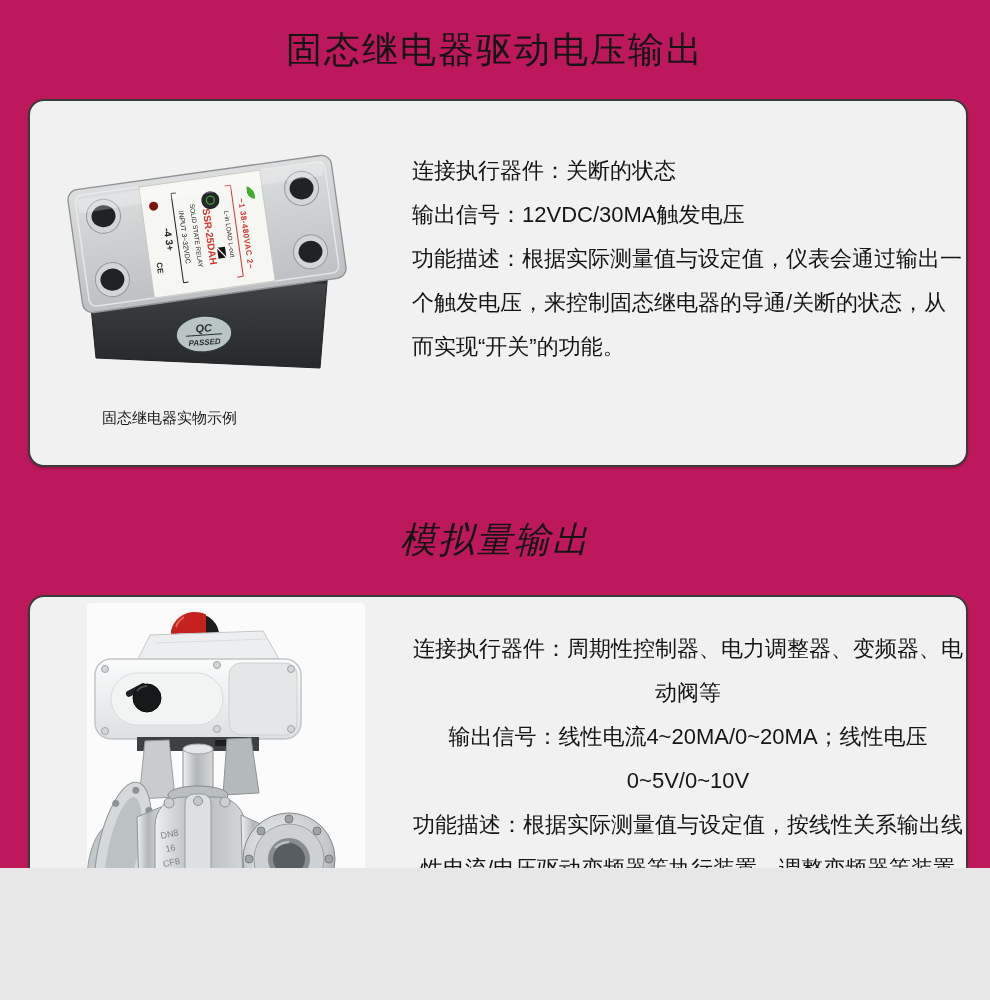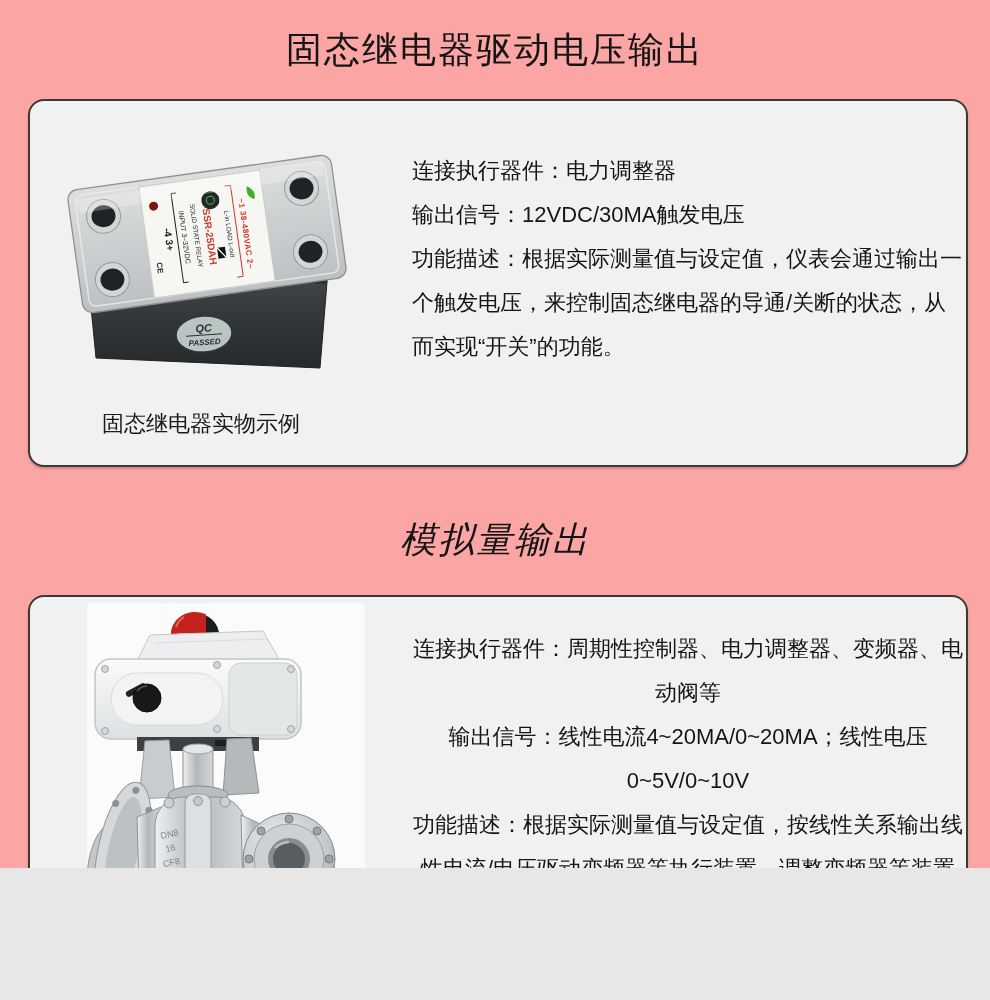--- a/index.html
+++ b/index.html
@@ -10,7 +10,7 @@
   .page{
     position:relative;
     width:990px;height:868px;
-    background:#fca5a5;
+    background:#be185d;
     overflow:hidden;
   }
   .section-title{

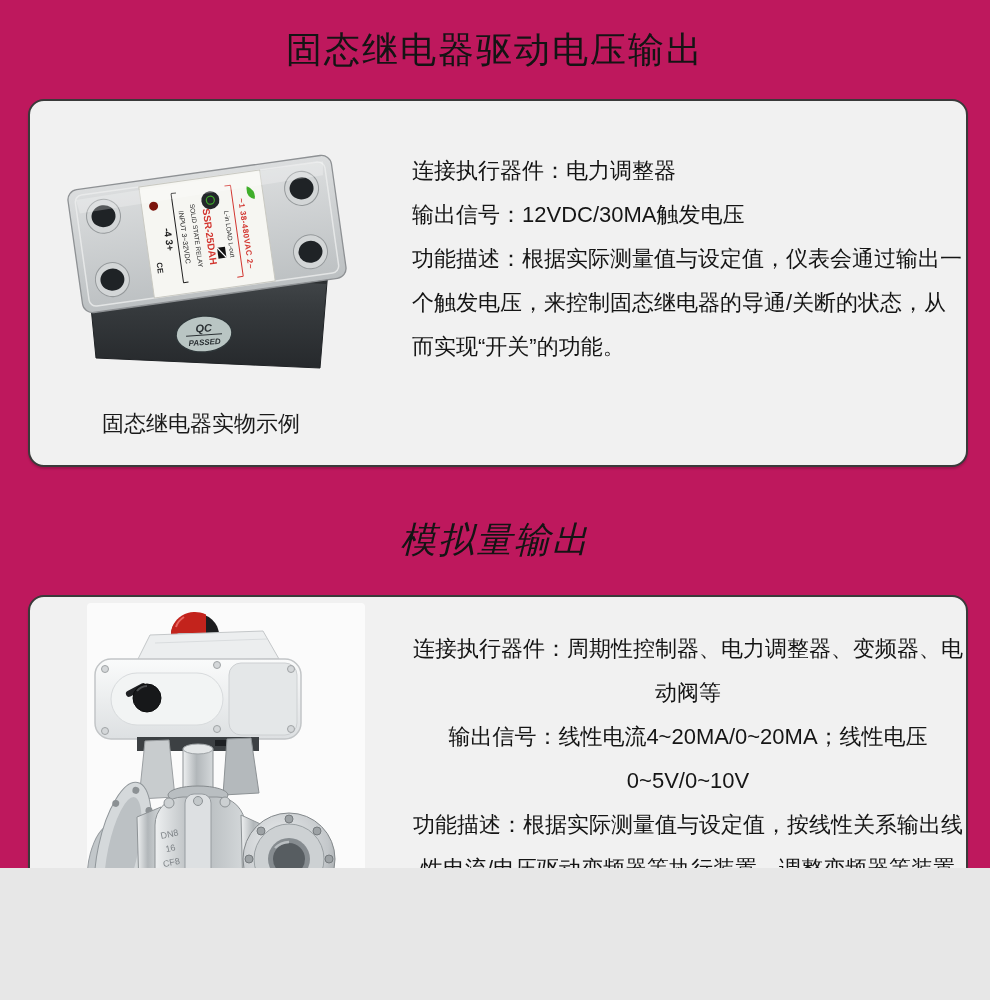--- a/index.html
+++ b/index.html
@@ -131,7 +131,7 @@
     <div class="photo-caption" id="caption-1">固态继电器实物示例</div>
 
     <div class="specs" id="specs-1">
-      <p><span class="lbl">连接执行器件：</span><span>电力调整器</span></p>
+      <p><span class="lbl">连接执行器件：</span><span>关断的状态</span></p>
       <p><span class="lbl">输出信号：</span><span>12VDC/30MA触发电压</span></p>
       <p><span class="lbl">功能描述：</span><span>根据实际测量值与设定值，仪表会通过输出一个触发电压，来控制固态继电器的导通/关断的状态，从而实现“开关”的功能。</span></p>
     </div>

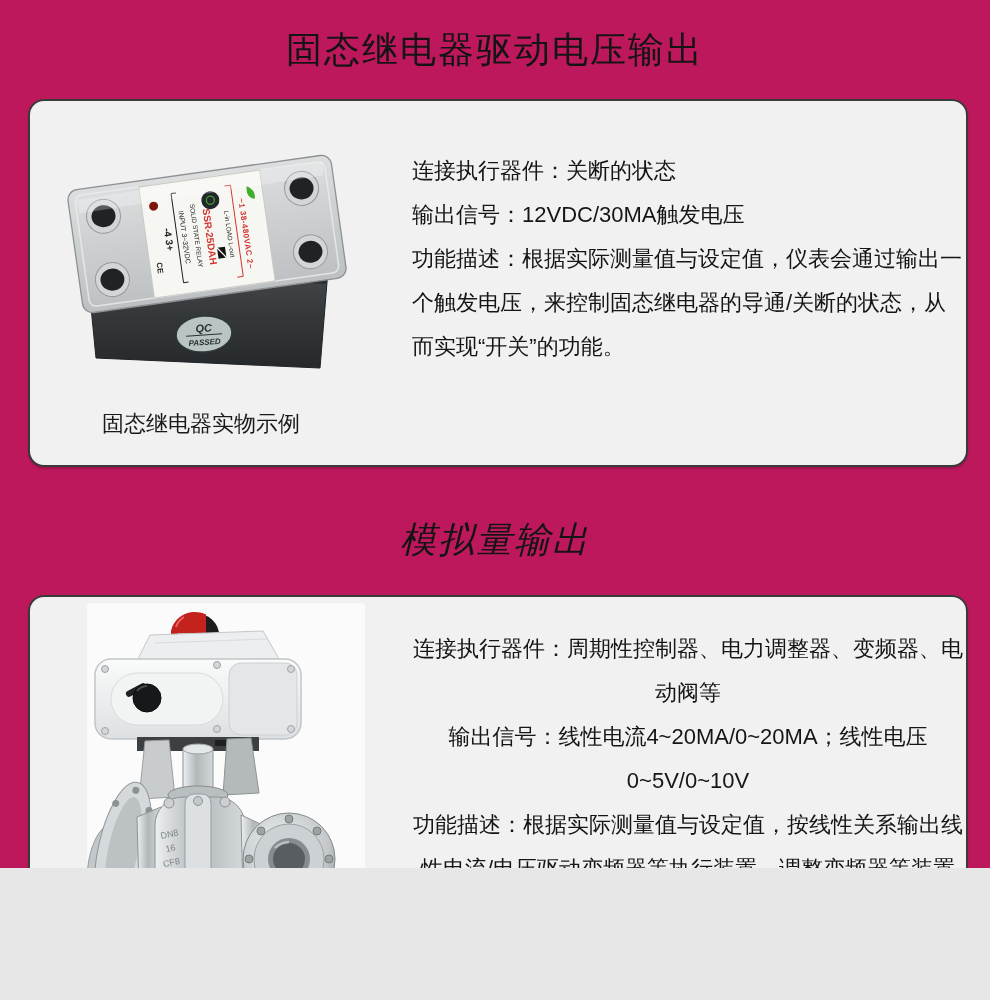--- a/index.html
+++ b/index.html
@@ -35,7 +35,7 @@
   #valve-photo{left:37px;top:4px;width:300px;height:340px;}
   .photo-caption{
     position:absolute;
-    font-size:22px;color:#1a1a1a;white-space:nowrap;
+    font-size:15px;color:#1a1a1a;white-space:nowrap;
   }
   #caption-1{left:72px;top:308px;}
   #caption-2{left:92px;top:344px;}

